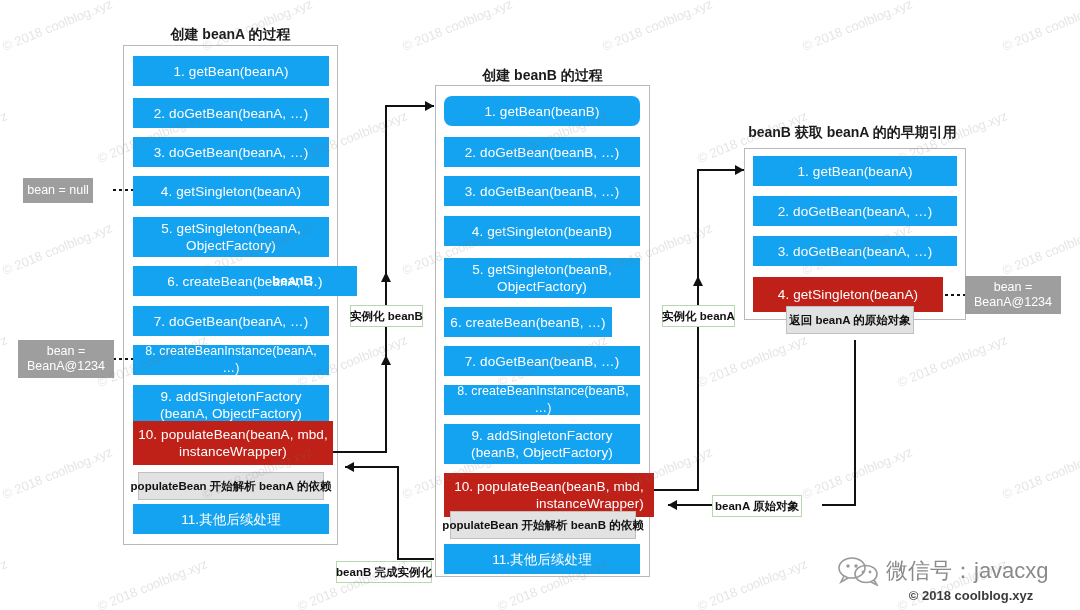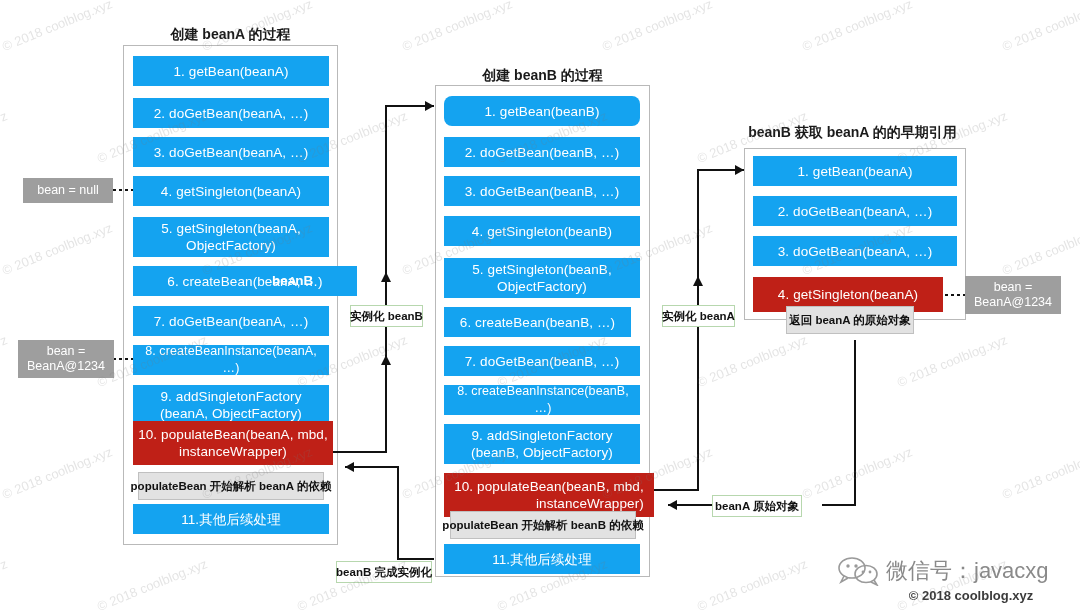--- a/index.html
+++ b/index.html
@@ -265,7 +265,7 @@
   </div>
   <div class="note" style="left:786px;top:306px;width:128px;height:19px;">返回 beanA 的原始对象</div>
 
-  <div class="glabel" style="left:23px;top:178px;width:90px;height:25px;text-align:right;">
+  <div class="glabel" style="left:23px;top:178px;width:70px;height:25px;text-align:right;">
     <span>bean = null</span>
   </div>
   <div class="glabel" style="left:18px;top:340px;width:96px;height:38px;">

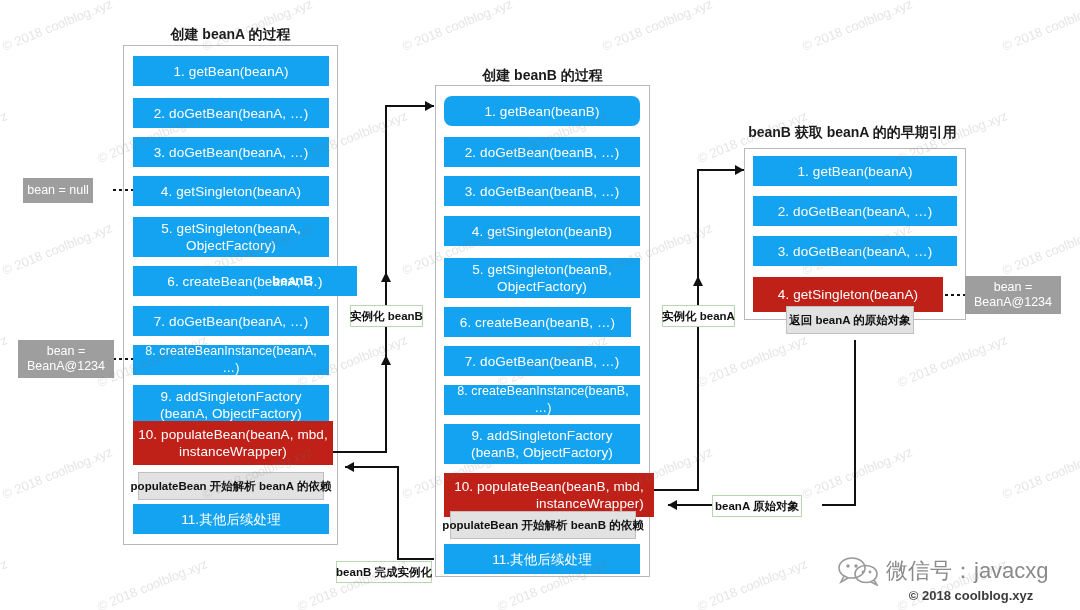--- a/index.html
+++ b/index.html
@@ -222,7 +222,7 @@
       <span class="l2">ObjectFactory)</span>
     </span>
   </div>
-  <div class="step blue" style="left:444px;top:307px;width:187px;height:30px;">
+  <div class="step blue" style="left:444px;top:307px;width:168px;height:30px;">
     <span>6. createBean(beanB, …)</span>
   </div>
   <div class="step blue" style="left:444px;top:346px;width:196px;height:30px;">

